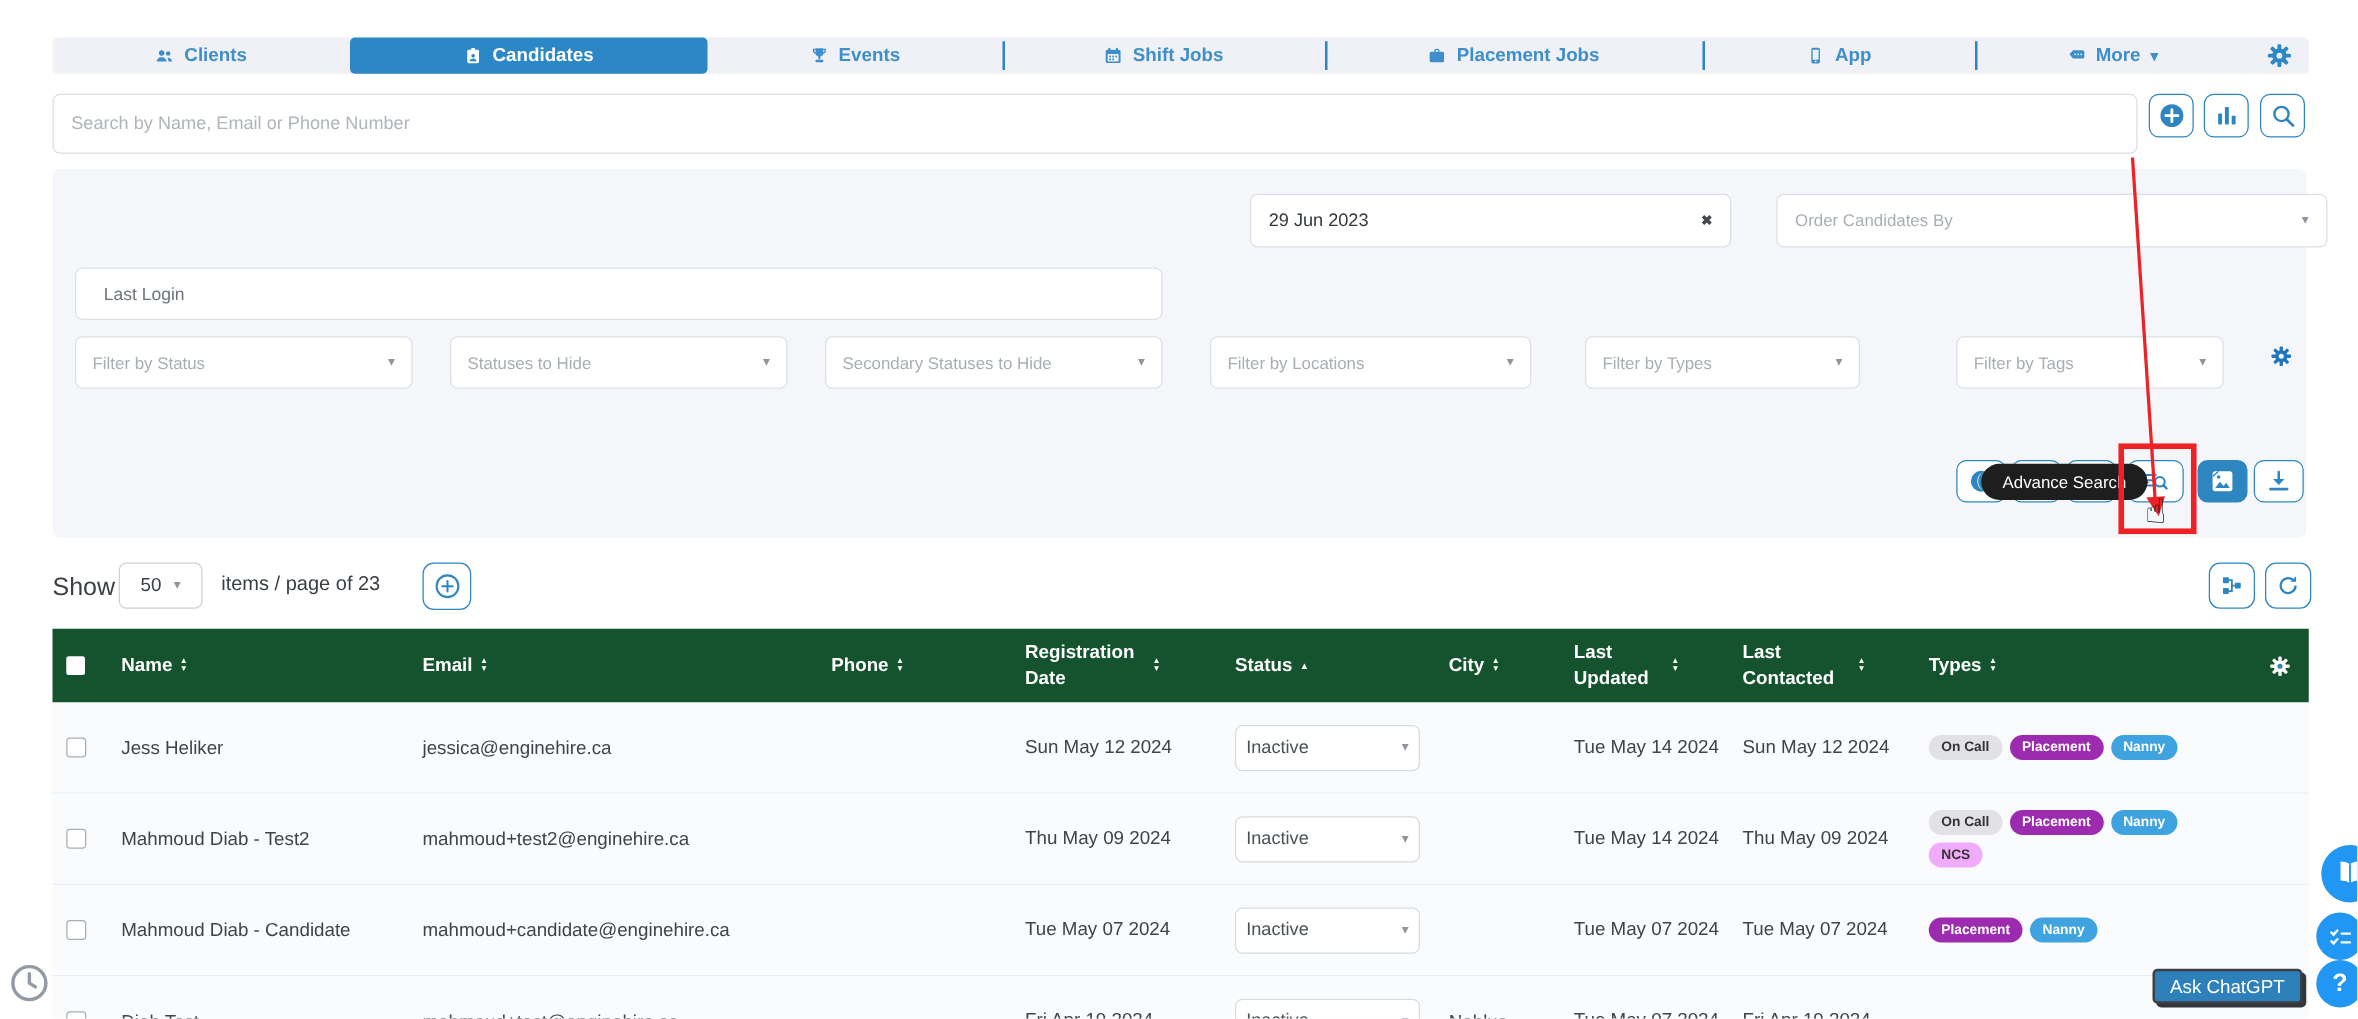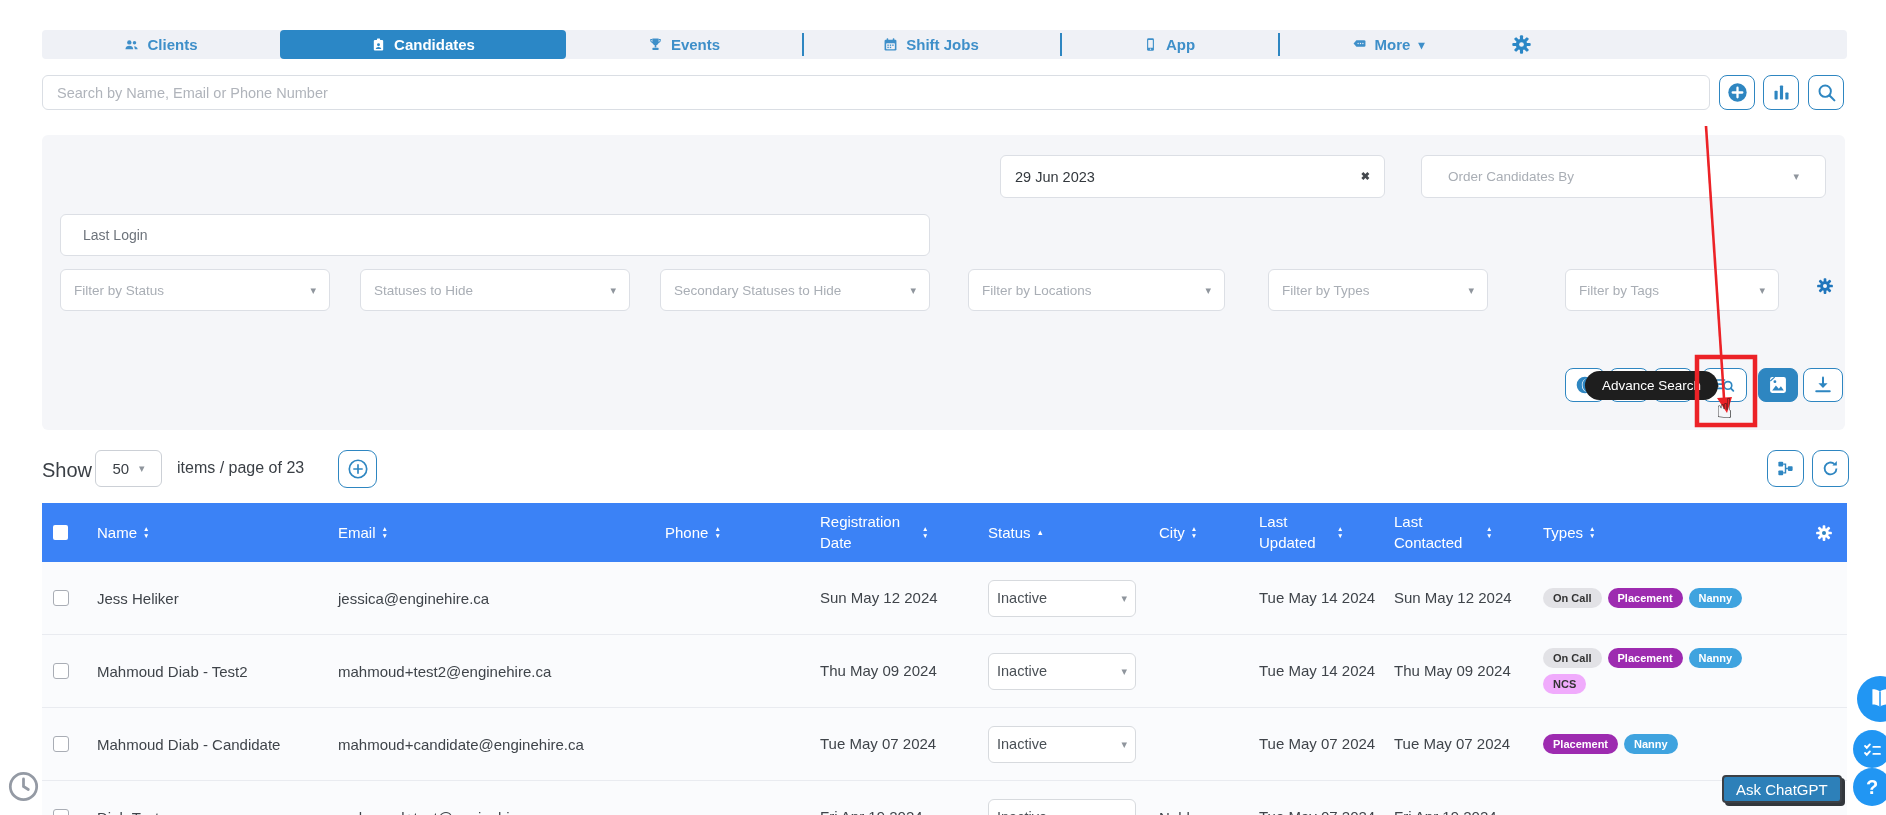--- a/index.html
+++ b/index.html
@@ -268,6 +268,12 @@
         </svg>
         <span>Shift Jobs</span>
       </div>
+    <div class="tab tw4 sep">
+        <svg class="ic">
+          <use href="#i-brief"></use>
+        </svg>
+        <span>Placement Jobs</span>
+      </div>
     <div class="tab tw5 sep">
         <svg class="ic">
           <use href="#i-phone"></use>

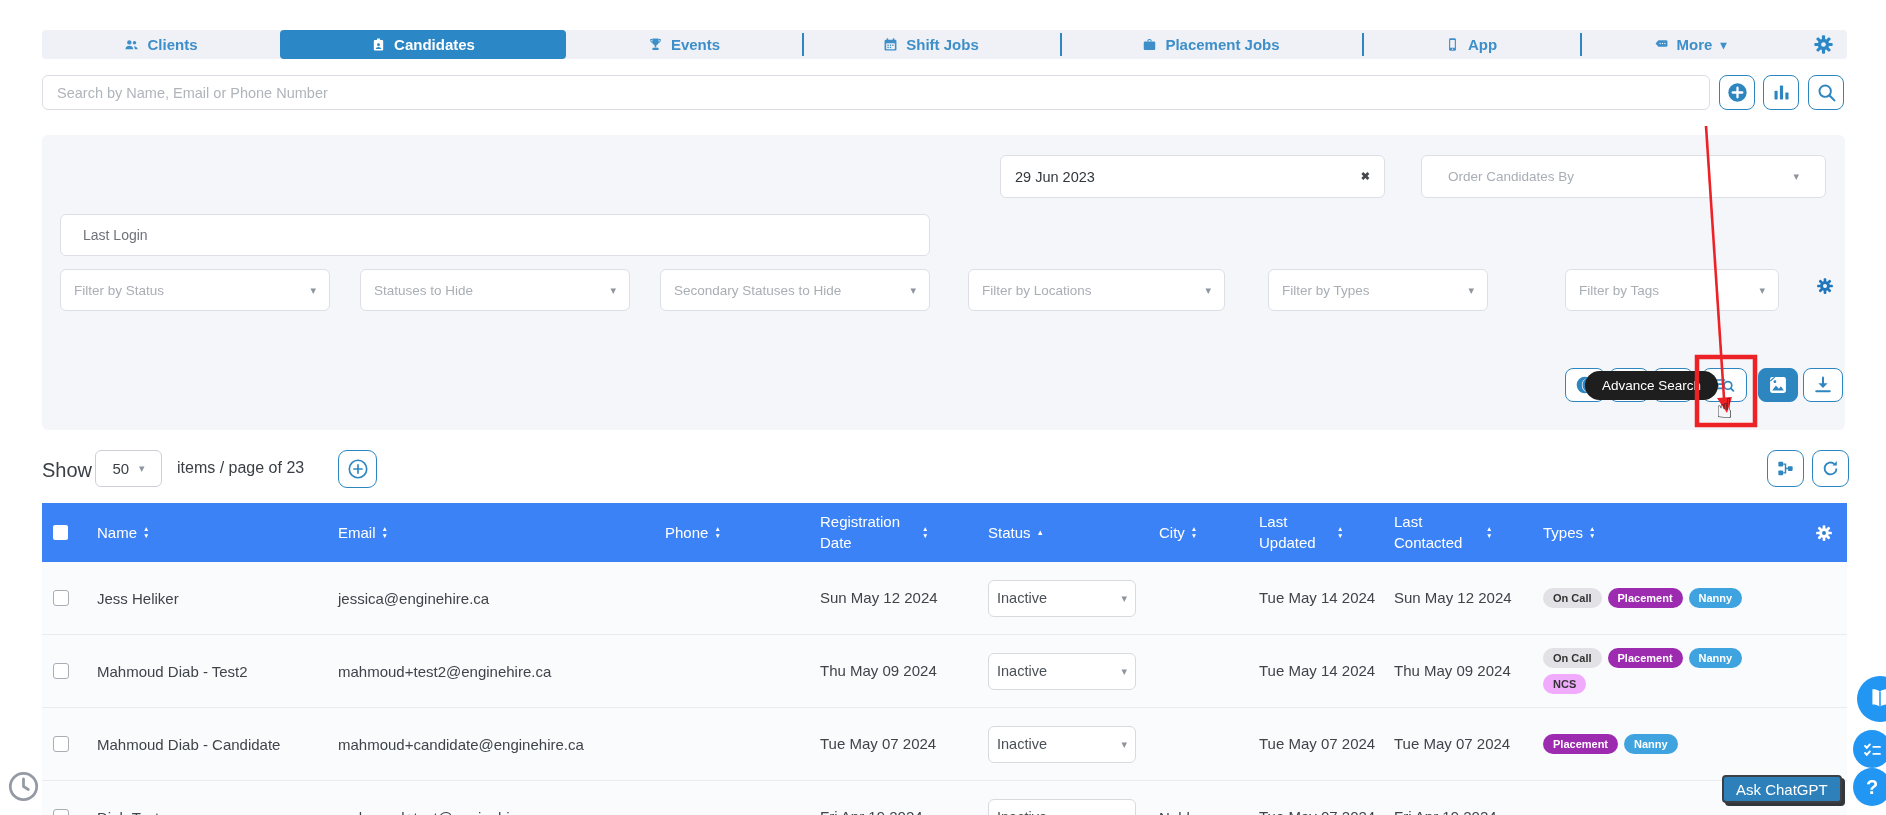--- a/index.html
+++ b/index.html
@@ -24,7 +24,7 @@
   .caret{font-size:12px;line-height:1}
 
   
-  .main-search{position:absolute;left:42px;top:75px;width:1668px;height:35px;border:1px solid #dadee4;
+  .main-search{position:absolute;left:42px;top:75px;width:1668px;height:48px;border:1px solid #dadee4;
                border-radius:6px;padding:0 14px;font-size:14.5px;color:#3f444a;background:#fff;outline:none;
                font-family:inherit}
   input::placeholder{color:#b0b4bb}

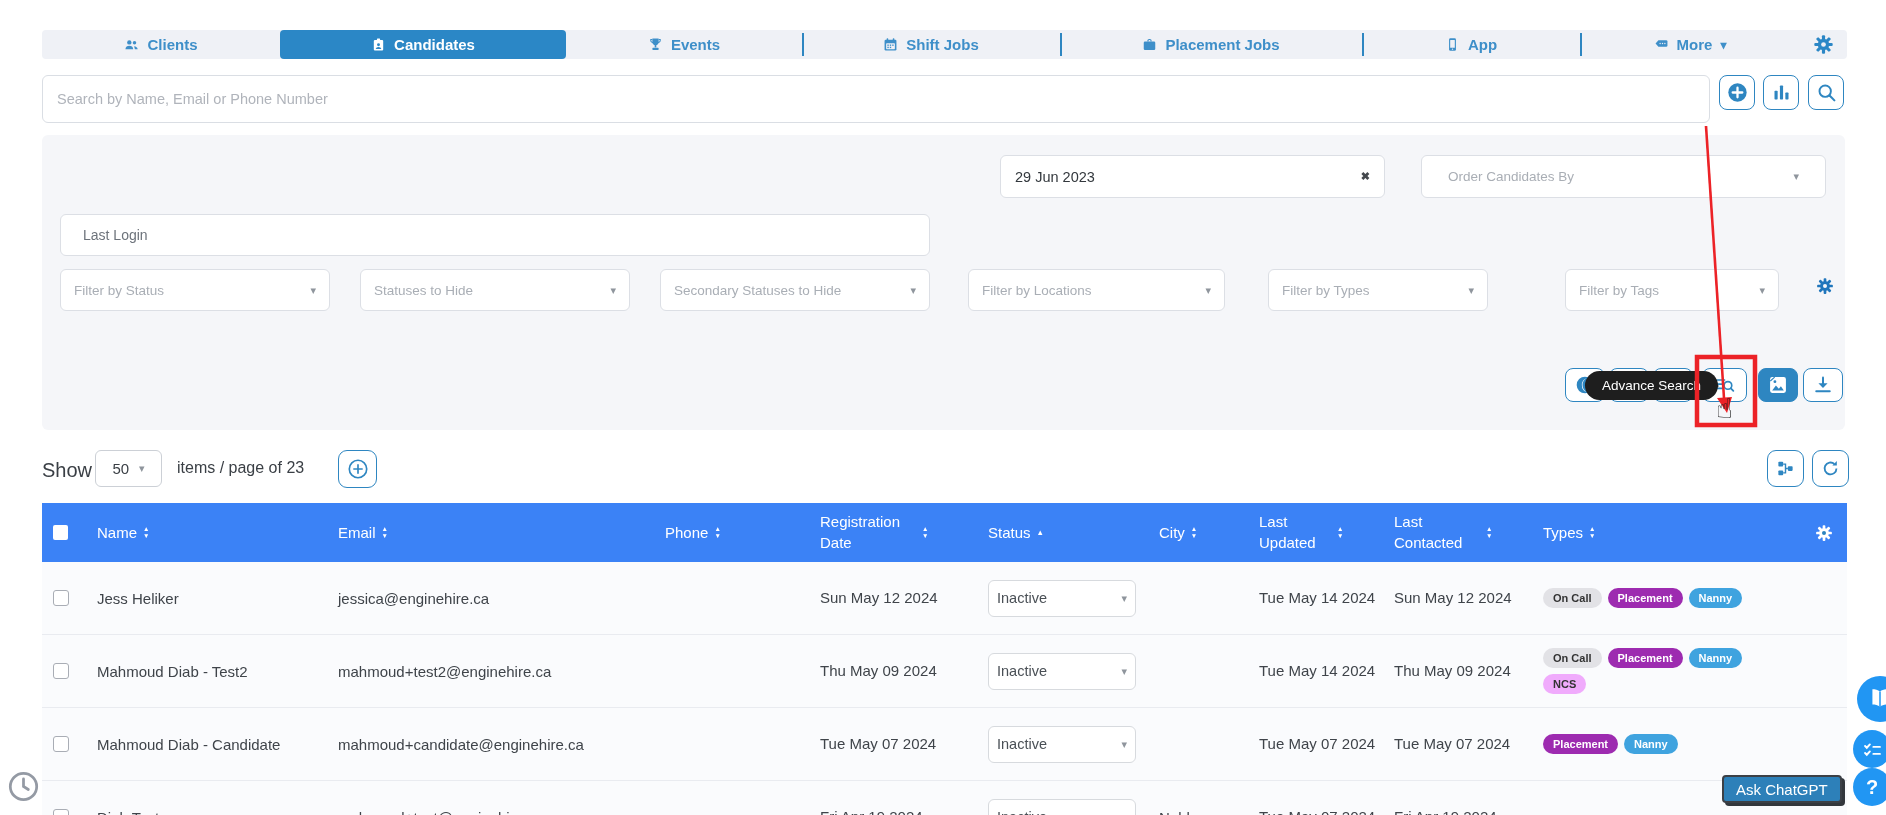--- a/index.html
+++ b/index.html
@@ -41,8 +41,8 @@
            justify-content:space-between;padding:0 14px}
   .datebox input{border:none;outline:none;font-size:14.5px;color:#33383d;width:300px;font-family:inherit;background:transparent}
   .clear-x{font-size:11px;color:#44484d;font-weight:bold;cursor:pointer}
-  .orderbox{left:1379px;top:20px;width:405px;height:43px;display:flex;align-items:center;
-            justify-content:space-between;padding:0 26px;color:#a9aeb5;font-size:13.5px;cursor:pointer}
+  .orderbox{left:1379px;top:20px;width:441px;height:43px;display:flex;align-items:center;
+            justify-content:space-between;padding:0 14px;color:#a9aeb5;font-size:13.5px;cursor:pointer}
   .orderbox .caret,.f-select .caret,.status-sel .caret,.page-size .caret{color:#8f959d;font-size:11px}
   .lastlogin{left:18px;top:79px;width:870px;height:42px;padding:0 22px;color:#5d636b;outline:none;font-family:inherit}
   .lastlogin::placeholder{color:#6d737b}

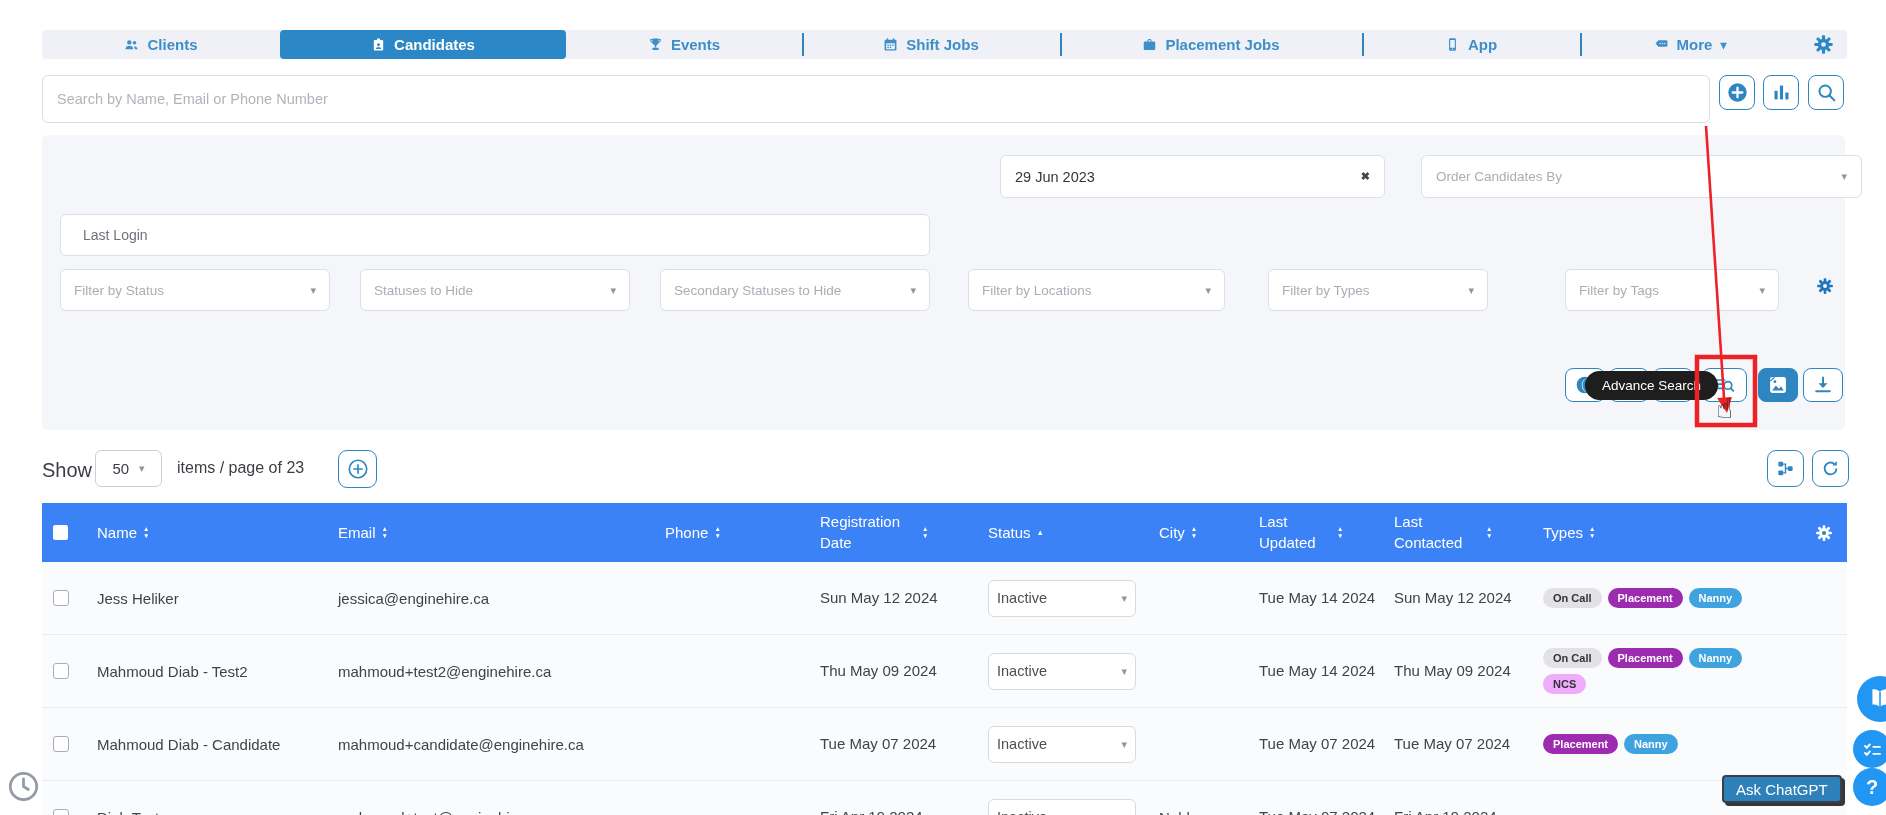--- a/index.html
+++ b/index.html
@@ -88,7 +88,7 @@
   .tbl{position:absolute;left:42px;top:503px;width:1805px}
   .grid{display:grid;grid-template-columns:38px 240px 340px 130px 185px 180px 100px 135px 145px 265px 47px;
         align-items:center}
-  .thead{height:59px;background:#3b82f6;color:#fff;font-weight:normal;font-size:15px}
+  .thead{height:59px;background:#14532d;color:#fff;font-weight:bold;font-size:15px}
   .trow{height:73px;background:#fafbfd;border-bottom:1px solid #e9ebf0;font-size:15px;color:#3f444a}
   .hcell{display:flex;align-items:center;gap:6px}
   .pl17{padding-left:17px}.pl18{padding-left:18px}.pl5{padding-left:5px}.pl30{padding-left:30px}

